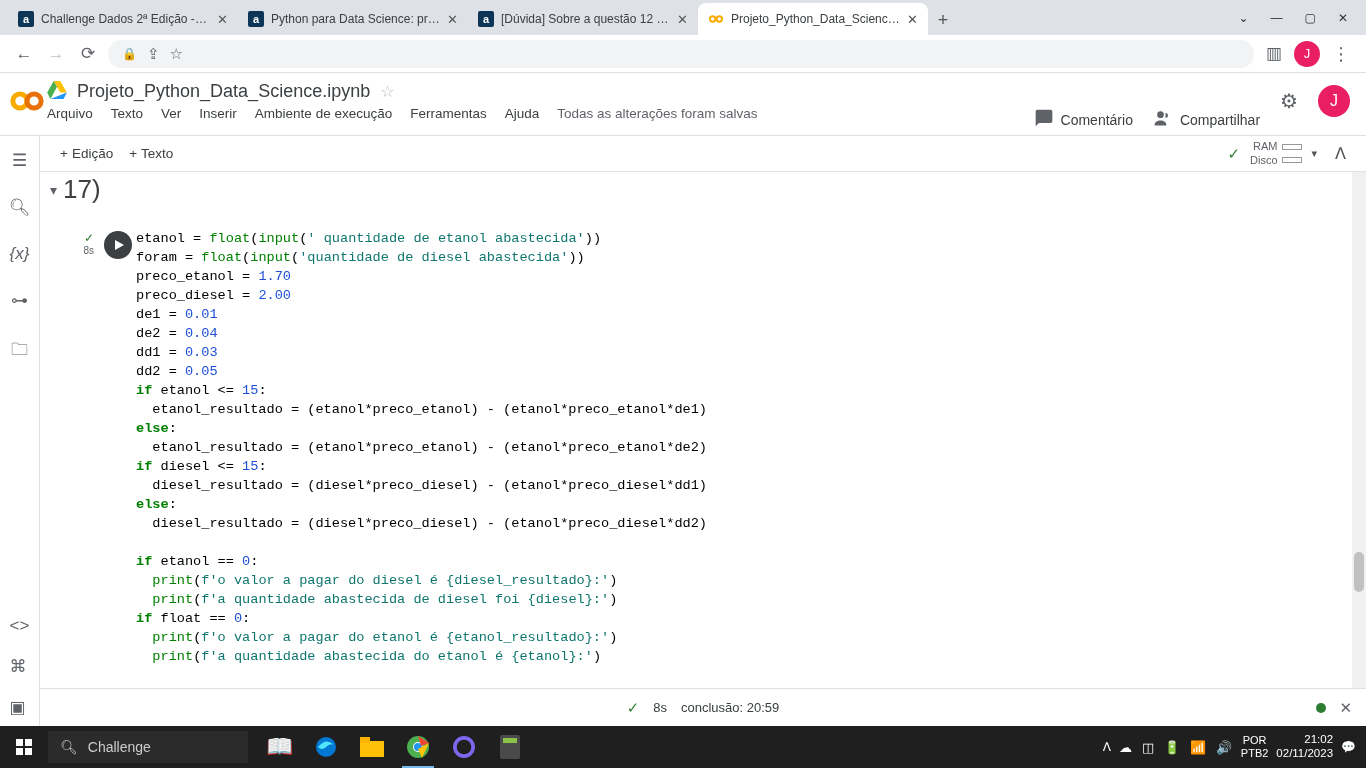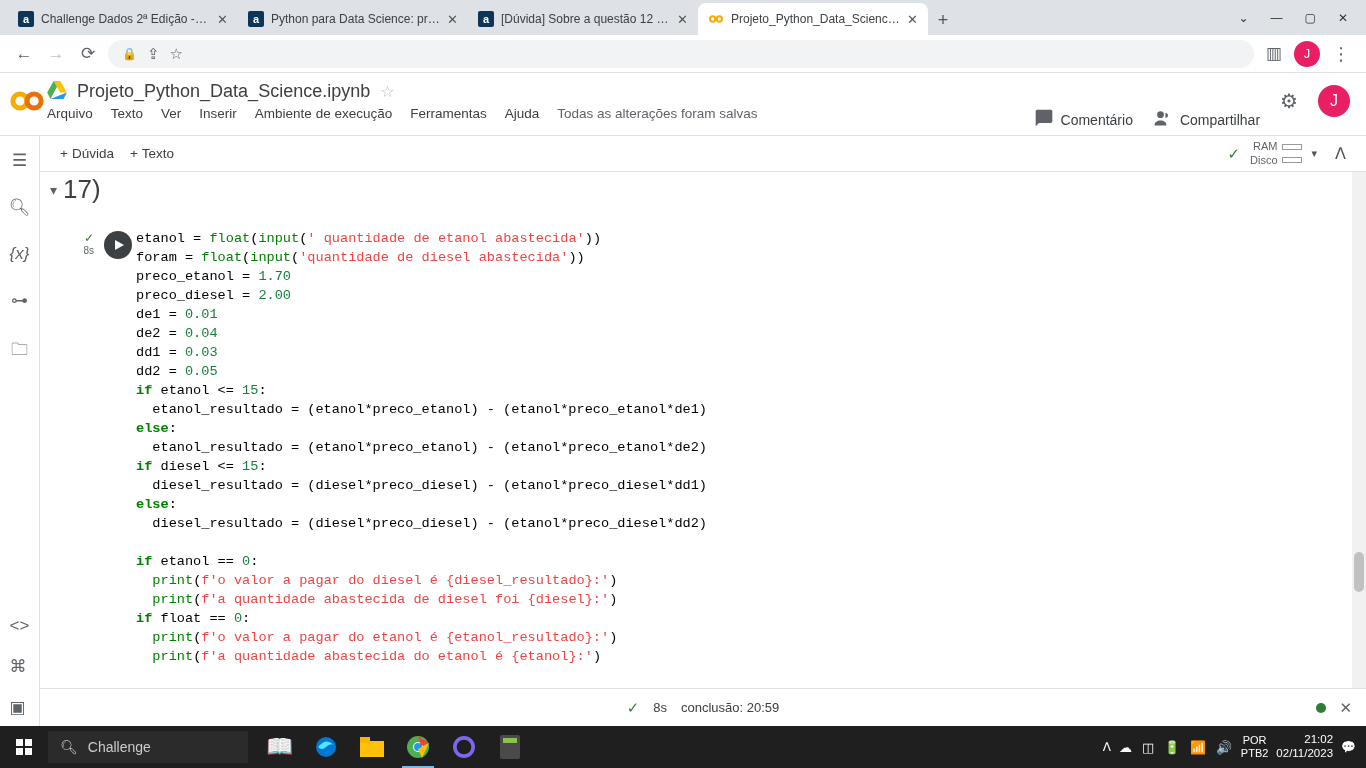--- a/index.html
+++ b/index.html
@@ -219,7 +219,7 @@
 
 <div class="toolbar-row">
   <div class="tb-left">
-    <div class="tb-btn">+ <span>Dúvida</span></div>
+    <div class="tb-btn">+ <span>Edição</span></div>
     <div class="tb-btn">+ <span>Texto</span></div>
   </div>
   <div class="tb-right">

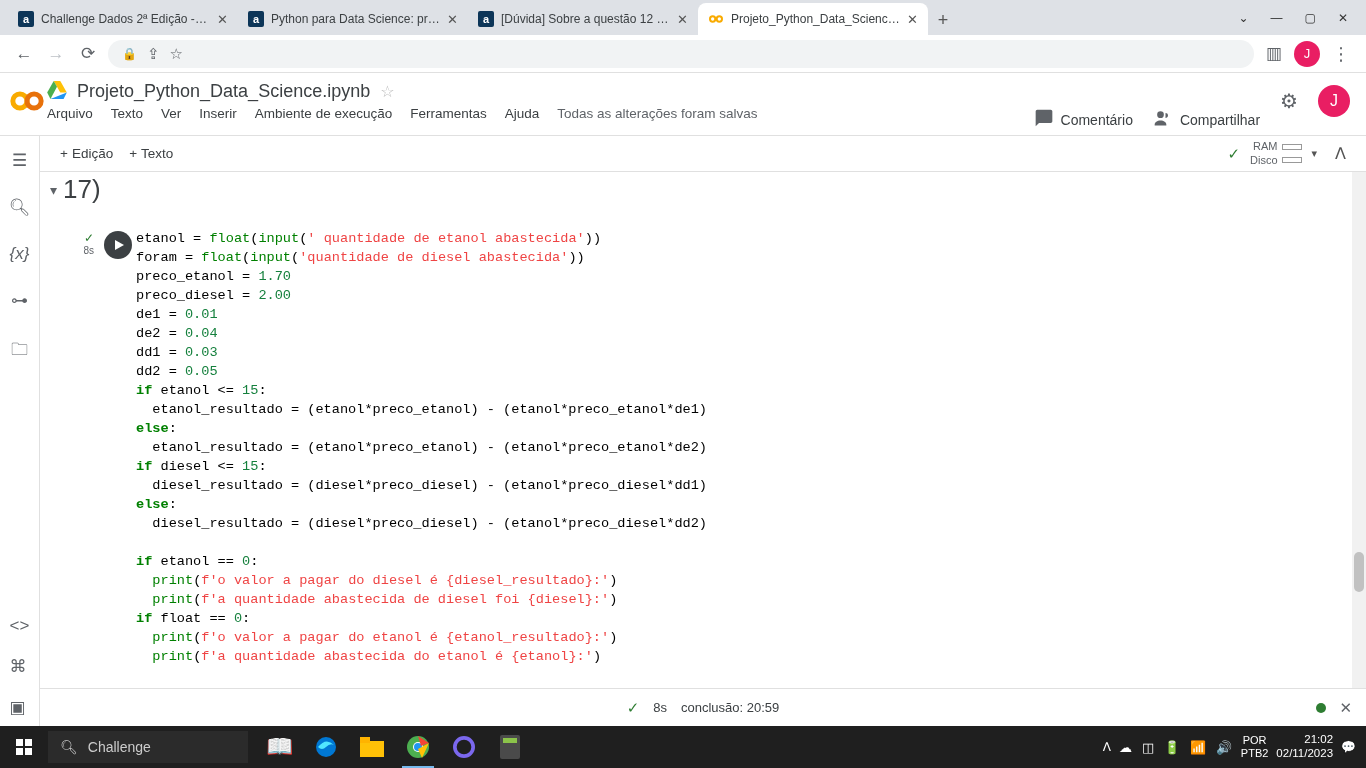--- a/index.html
+++ b/index.html
@@ -81,7 +81,7 @@
 .kw { color: #008000; font-weight: bold; }
 .bi { color: #008000; }
 .num { color: #15803d; }
-.str { color: #ef4444; }
+.str { color: #0f766e; }
 
 .scroll-v { position: absolute; right: 0; top: 0; bottom: 0; width: 14px; background: #f1f1f1; }
 .scroll-thumb-v { position: absolute; right: 2px; top: 380px; width: 10px; height: 40px; background: #c1c1c1; border-radius: 5px; }

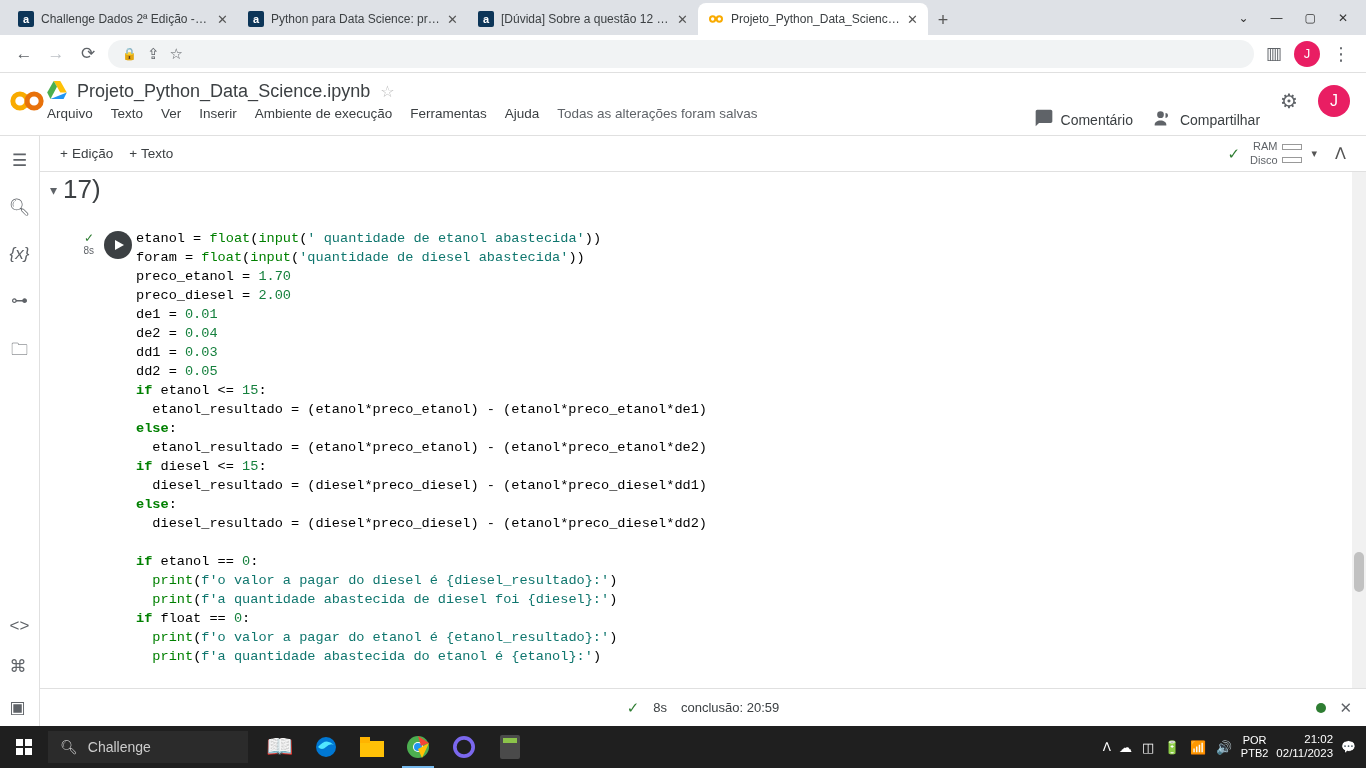--- a/index.html
+++ b/index.html
@@ -80,7 +80,7 @@
 
 .kw { color: #008000; font-weight: bold; }
 .bi { color: #008000; }
-.num { color: #15803d; }
+.num { color: #1d4ed8; }
 .str { color: #0f766e; }
 
 .scroll-v { position: absolute; right: 0; top: 0; bottom: 0; width: 14px; background: #f1f1f1; }

